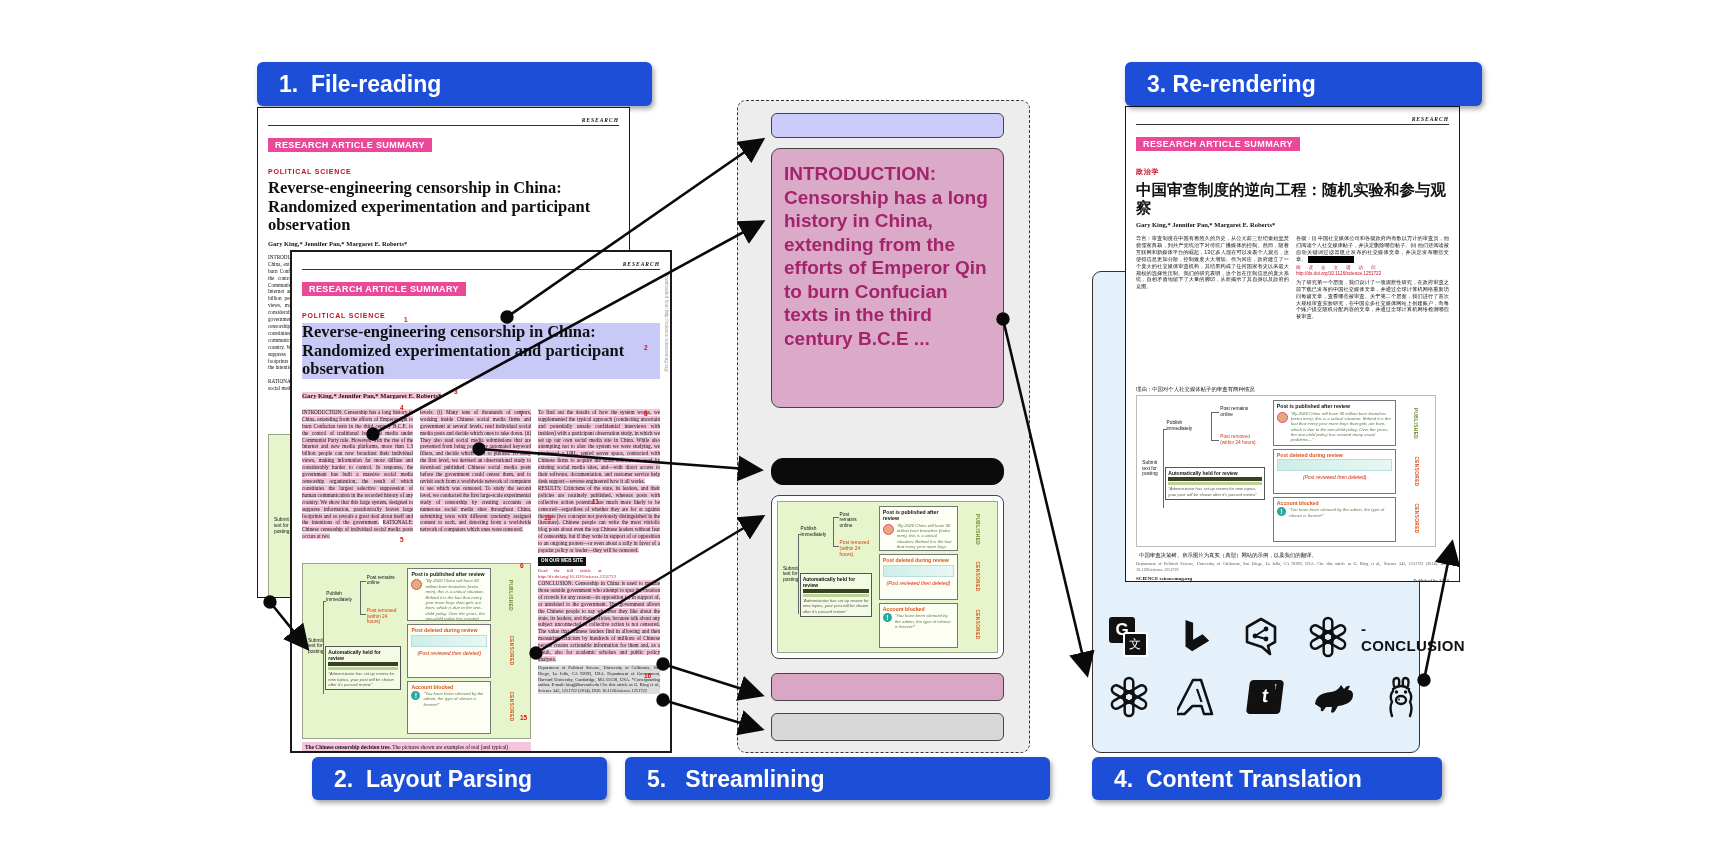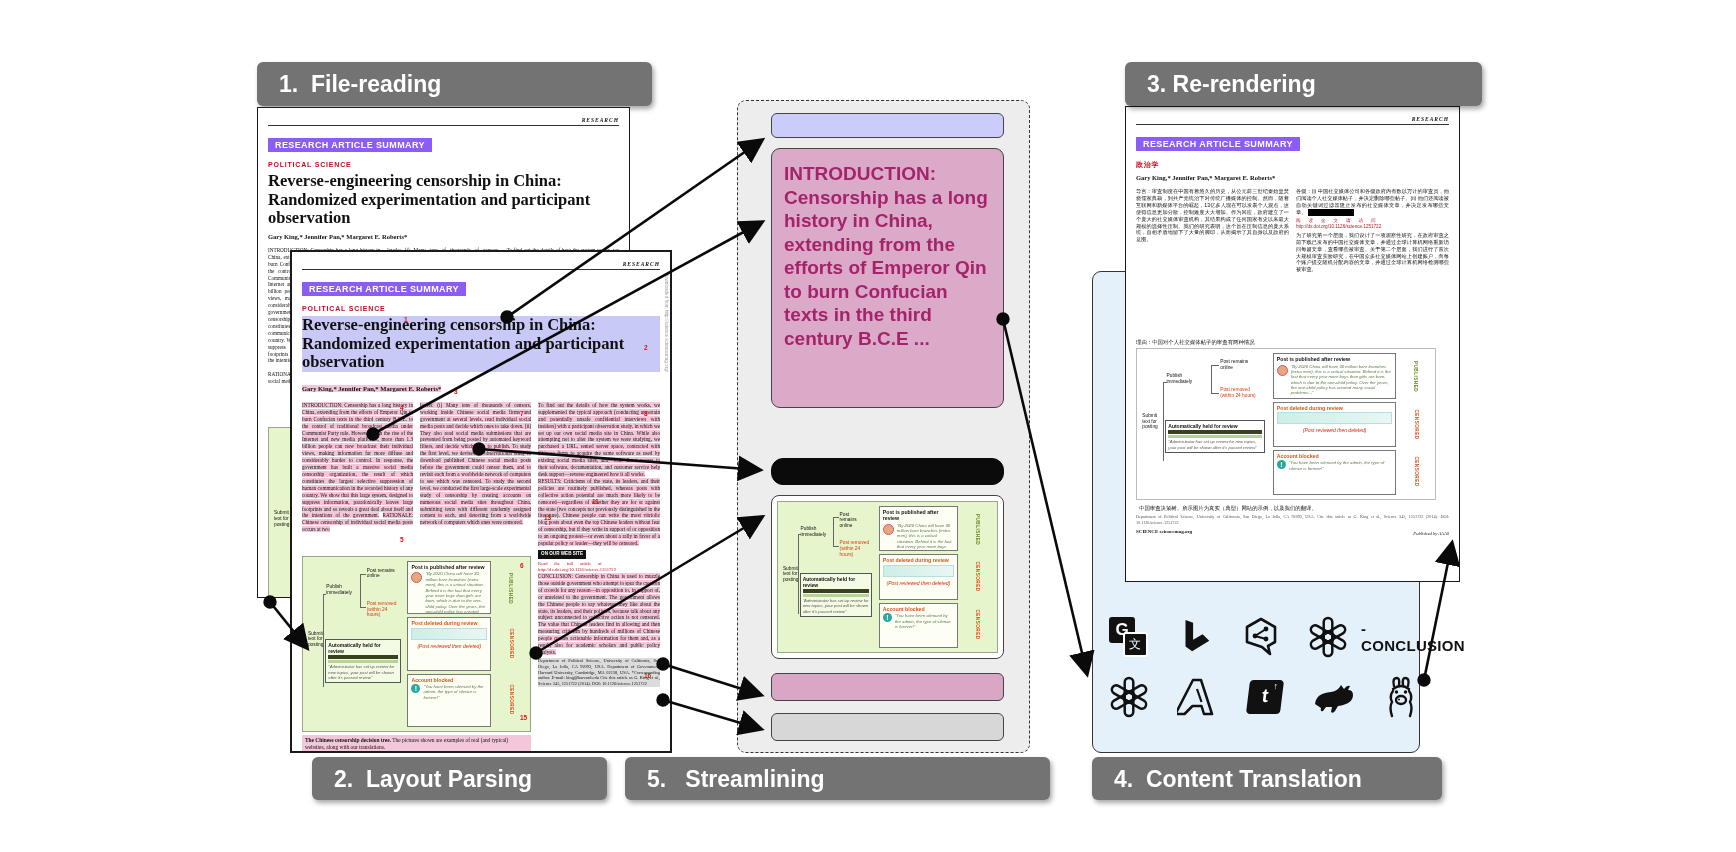--- a/index.html
+++ b/index.html
@@ -6,7 +6,7 @@
   .canvas{position:relative;width:1736px;height:852px;background:#fff;overflow:hidden;
           font-family:"Liberation Sans",sans-serif;color:#111;}
   
-  .pbar{position:absolute;background:#737373;color:#fff;font-weight:bold;font-size:23px;
+  .pbar{position:absolute;background:#1d4ed8;color:#fff;font-weight:bold;font-size:23px;
         line-height:44px;padding-left:22px;border-radius:6px;white-space:pre;
         box-shadow:2px 3px 5px rgba(0,0,0,.35);}
   

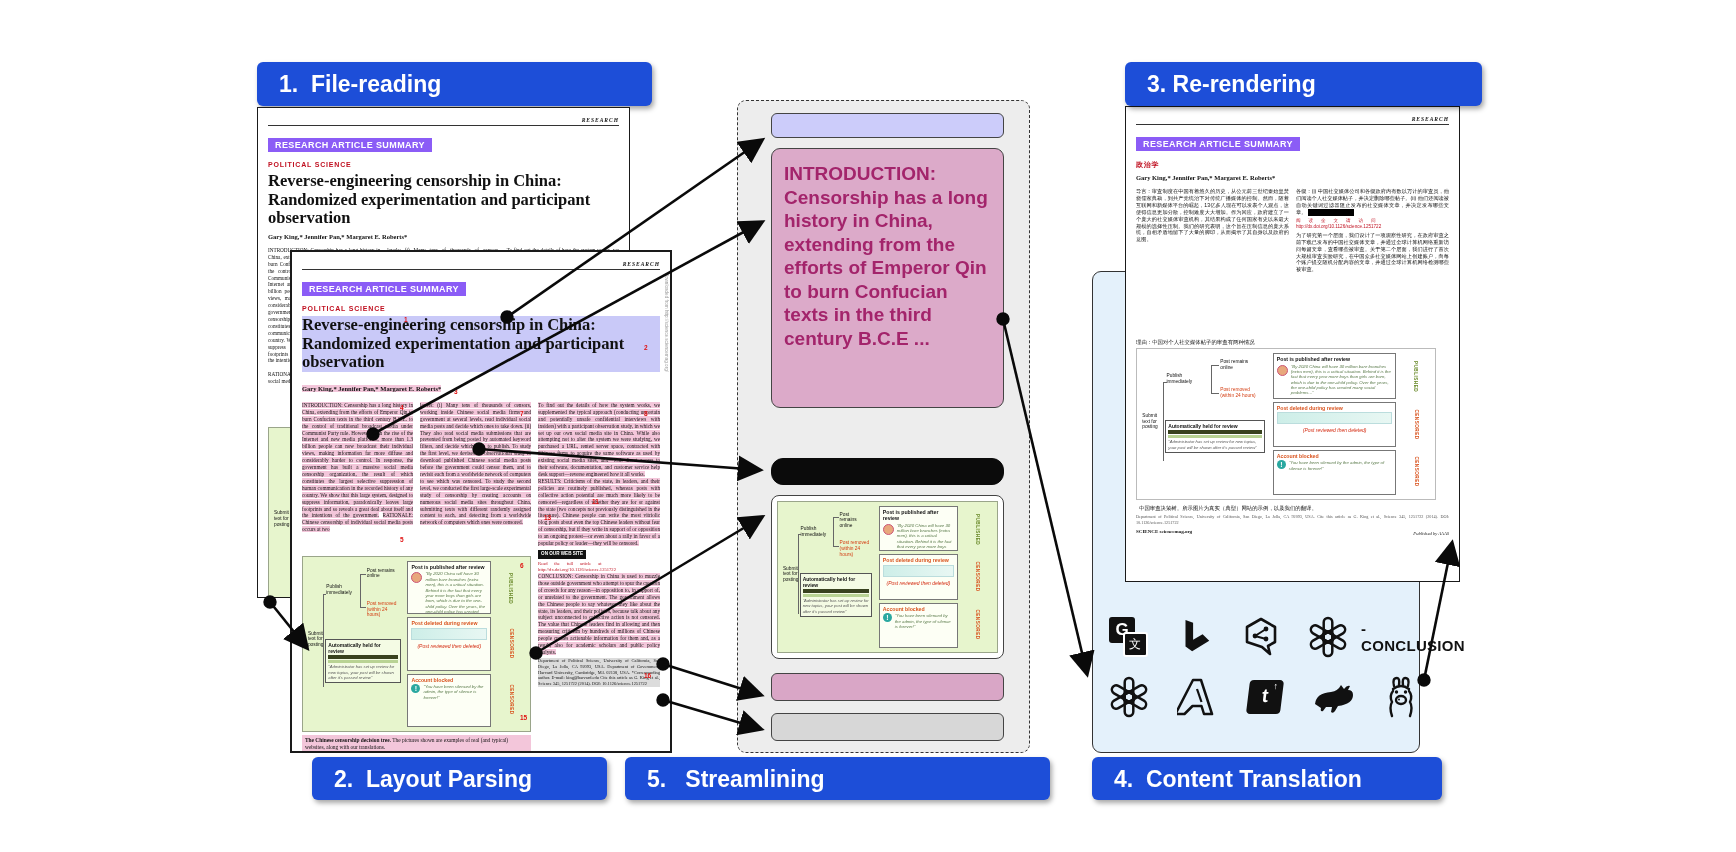--- a/index.html
+++ b/index.html
@@ -15,8 +15,8 @@
   .pg-inner{position:relative;width:100%;height:100%;padding:9px 10px;box-sizing:border-box;overflow:hidden;}
   .jhead{font-size:5.5px;font-style:italic;font-weight:bold;text-align:right;letter-spacing:1px;
          border-bottom:1.2px solid #333;padding-bottom:2px;margin-bottom:8px;}
-  .badge{display:inline-block;background:#8b5cf6;color:#fff;font-family:"Liberation Sans",sans-serif;
-         font-weight:bold;font-size:9px;letter-spacing:.4px;padding:2.5px 7px 2px;margin-bottom:7px;}
+  .badge{display:inline-block;background:#ec4899;color:#fff;font-family:"Liberation Sans",sans-serif;
+         font-weight:bold;font-size:9px;letter-spacing:.4px;padding:2.5px 7px 2px;margin-bottom:14px;}
   .section{font-family:"Liberation Sans",sans-serif;color:#c01020;font-weight:bold;font-size:7px;
            letter-spacing:.8px;margin:2px 0 4px;}
   .ptitle{font-weight:bold;font-size:16.5px;line-height:1.13;margin:2px 0 5px;}

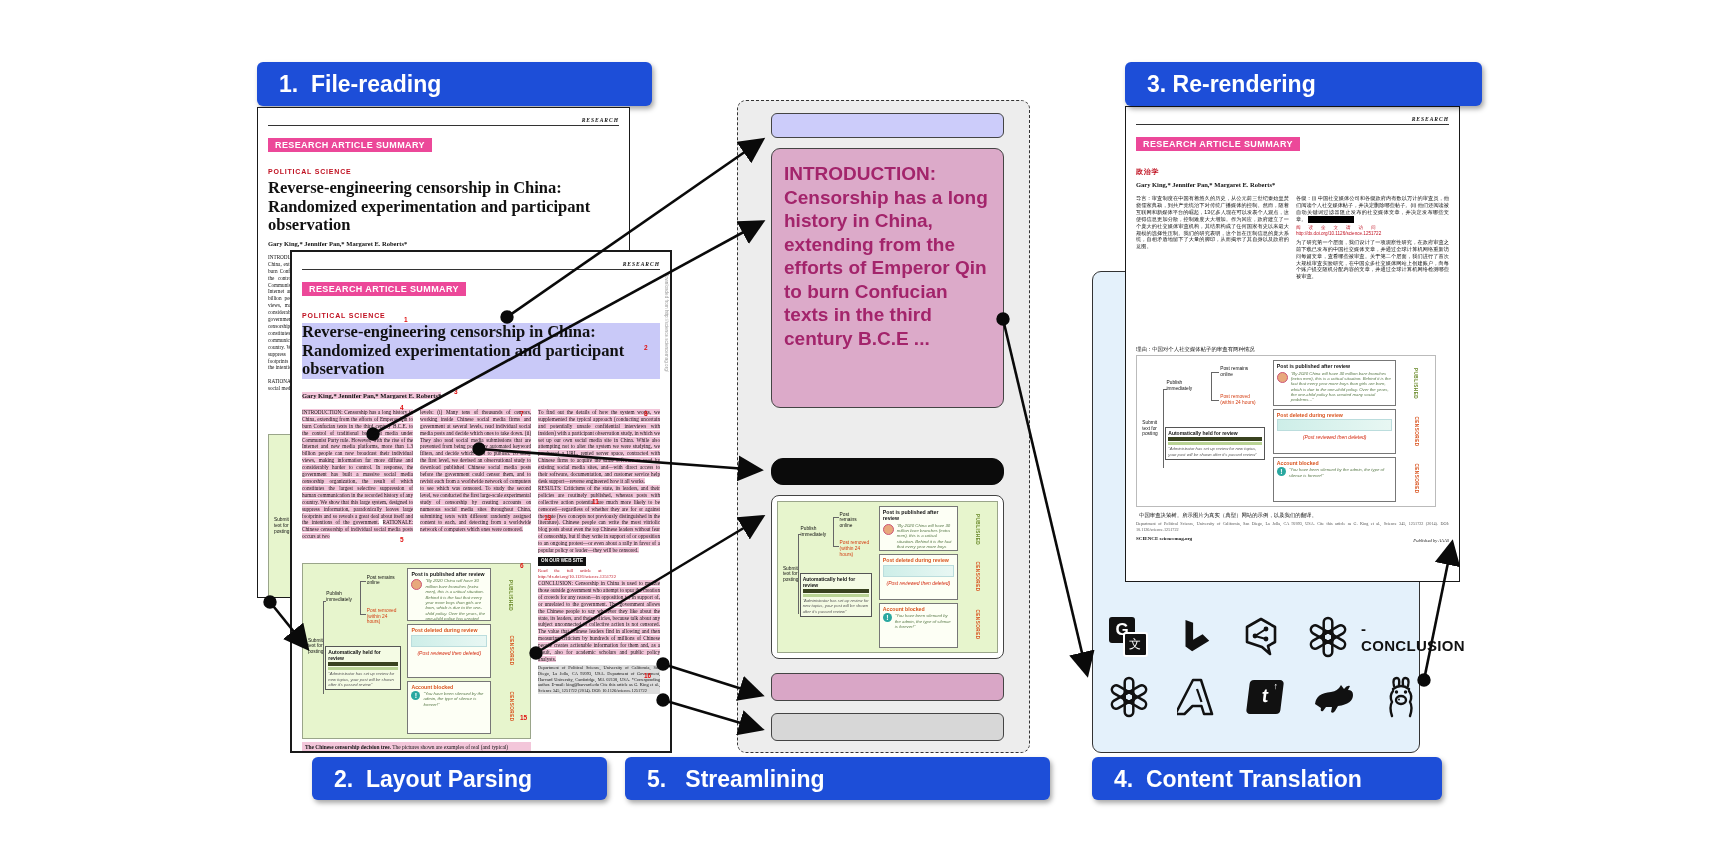--- a/index.html
+++ b/index.html
@@ -426,6 +426,7 @@
       <div class="jhead">RESEARCH</div>
       <span class="badge">RESEARCH ARTICLE SUMMARY</span>
       <div class="section zh">政治学</div>
+      <div class="ptitle zh" style="font-size:15.5px;">中国审查制度的逆向工程：随机实验和参与观察</div>
       <div class="pauthors">Gary King,* Jennifer Pan,* Margaret E. Roberts*</div>
       <div class="cols" style="height:148px;overflow:hidden;">
         <div class="colw t5 zh">

